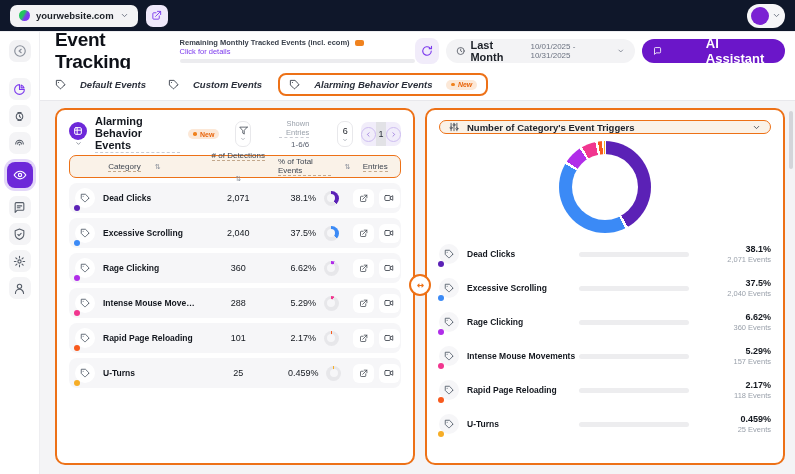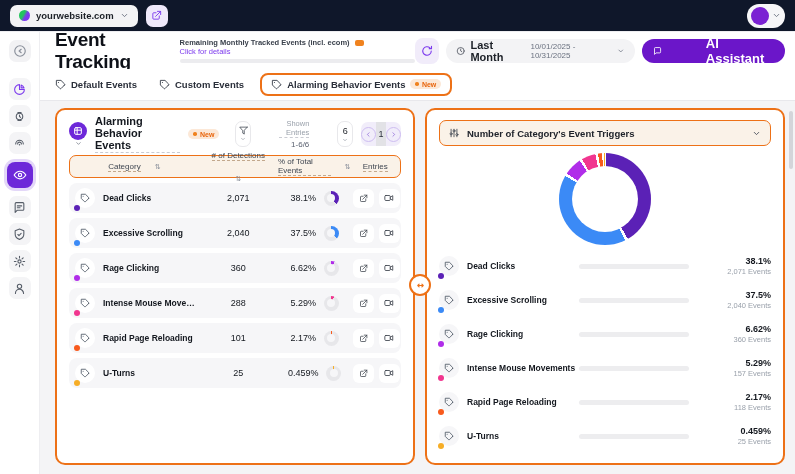--- a/index.html
+++ b/index.html
@@ -58,8 +58,8 @@
   
   .tabs { height:32px; display:flex; align-items:center; padding:0 15px; gap:22px;
     background:#fff; border-bottom:1px solid #E8E8EC; }
-  .tab { display:flex; align-items:flex-start; gap:5px; font-size:9.5px; font-weight:bold;
-    color:#2A2F3A; cursor:pointer; }
+  .tab { display:flex; align-items:center; gap:14px; font-size:9.5px; font-weight:bold;
+    color:#2A2F3A; cursor:pointer;font-style:italic; }
   .tab .ic { color:#3A414C; }
   .tab-active { border:2px solid #ED7117; border-radius:8px; padding:4px 9px; margin:0 -6px; }
   .new-badge { display:flex; align-items:center; gap:3px; background:#FCE8D7; border-radius:6px;

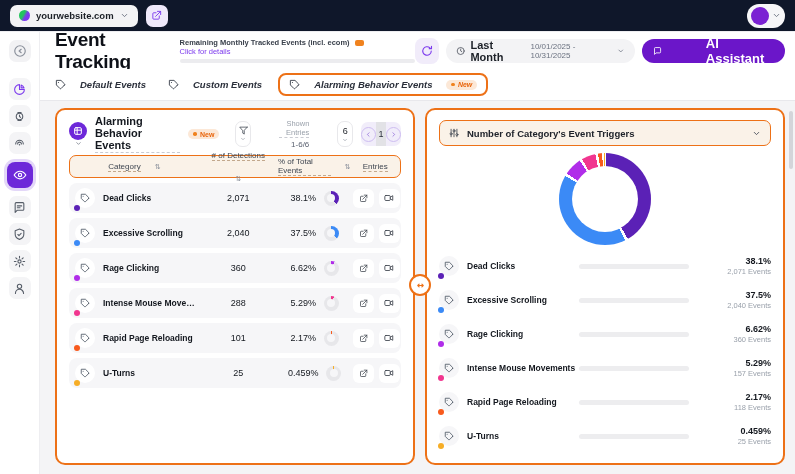--- a/index.html
+++ b/index.html
@@ -118,7 +118,7 @@
     display:flex; align-items:center; justify-content:center; cursor:pointer; }
 
   
-  .dd { height:26px; background:#FAF2E8; border:1.5px solid #ED7117; border-radius:7px;
+  .dd { height:14px; background:#FAF2E8; border:1.5px solid #ED7117; border-radius:7px;
     display:flex; align-items:center; gap:8px; padding:0 9px; cursor:pointer; }
   .dd-label { font-size:9.5px; font-weight:bold; color:#20242C; }
   .donut { position:relative; width:92px; height:92px; border-radius:50%; margin:7px auto 6px; }

